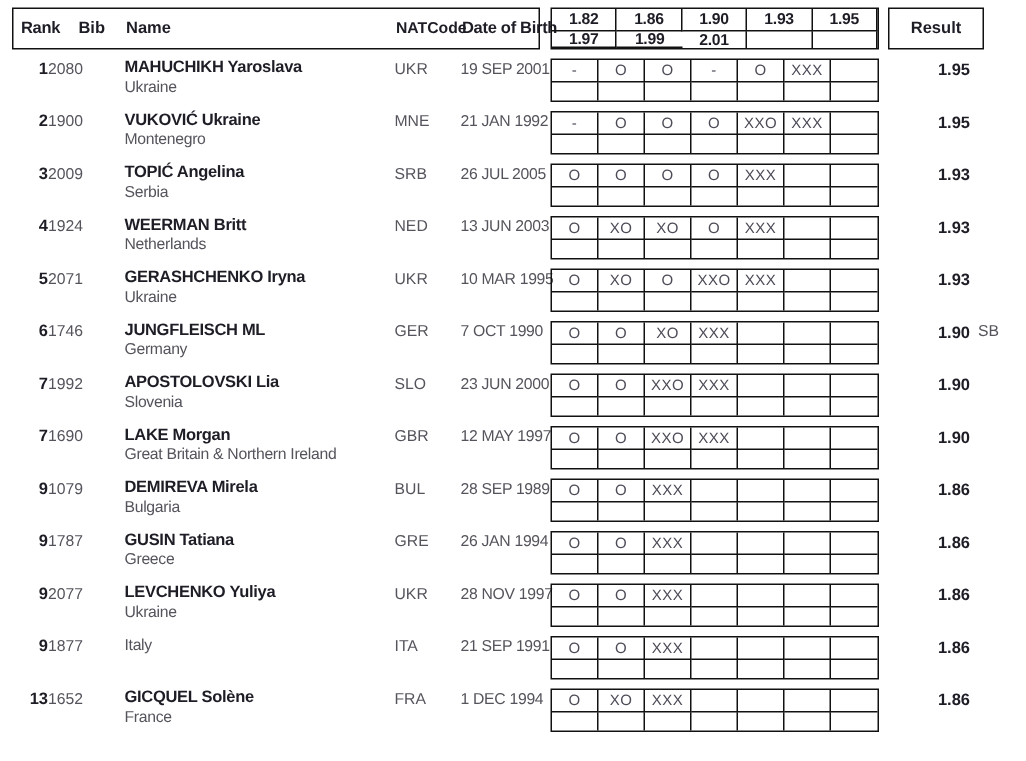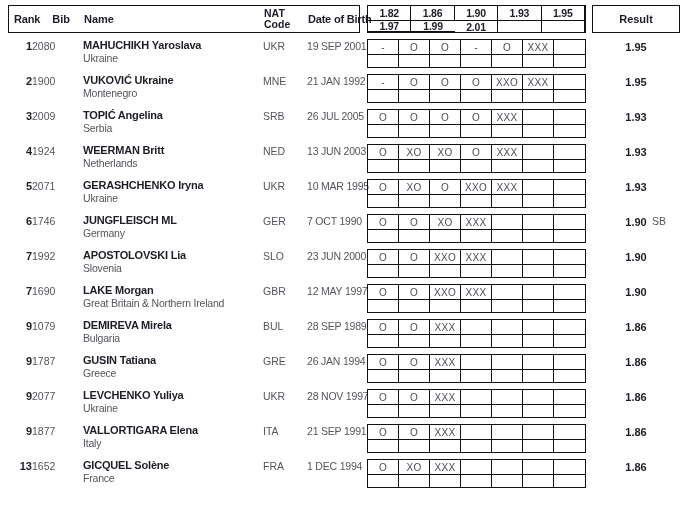--- a/index.html
+++ b/index.html
@@ -29,7 +29,7 @@
   .h-rank { grid-column: 1; padding-left: 5px; font-weight: bold; font-size: 11px; letter-spacing: -0.2px; }
   .h-bib  { grid-column: 2; text-align: right; padding-right: 6px; font-weight: bold; font-size: 11px; }
   .h-name { grid-column: 4; font-weight: bold; font-size: 11px; }
-  .h-nat  { grid-column: 5; display: flex; flex-direction: column; font-weight: bold; font-size: 10.5px; line-height: 11px; }
+  .h-nat  { grid-column: 5; display: flex; font-weight: bold; font-size: 10.5px; line-height: 11px; }
   .h-dob  { grid-column: 6; text-align: right; font-weight: bold; font-size: 11px; letter-spacing: -0.2px; white-space: nowrap; }
 
   .h-heights {

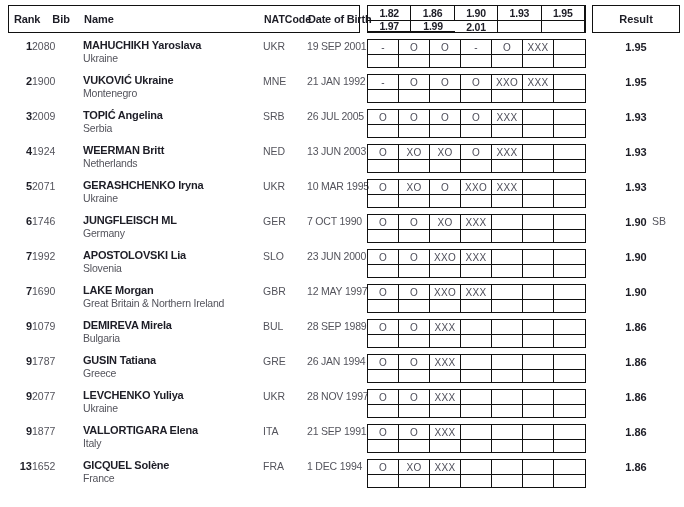--- a/index.html
+++ b/index.html
@@ -49,7 +49,7 @@
   .h-hcell.top { border-bottom: 1px solid #111; }
 
   .h-result {
-    width: 88px; height: 28px;
+    width: 64px; height: 28px;
     border: 1px solid #111;
     display: flex; align-items: center; justify-content: center;
     font-weight: bold; font-size: 11px;

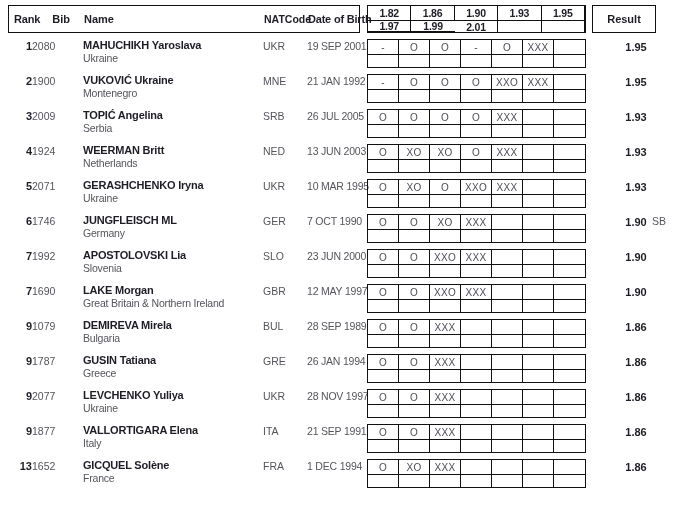--- a/index.html
+++ b/index.html
@@ -503,7 +503,6 @@
     <div class="rank">9</div>
     <div class="bib">1877</div>
     <div class="namecell">
-      <div class="aname">VALLORTIGARA Elena</div>
       <div class="acountry">Italy</div>
     </div>
     <div class="nat">ITA</div>

